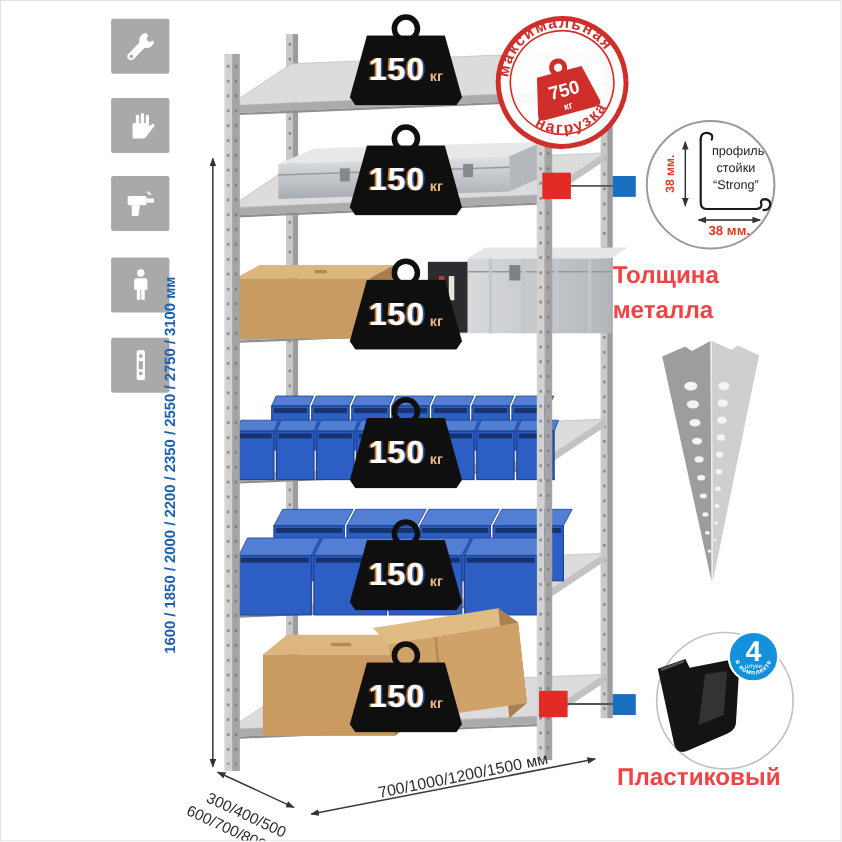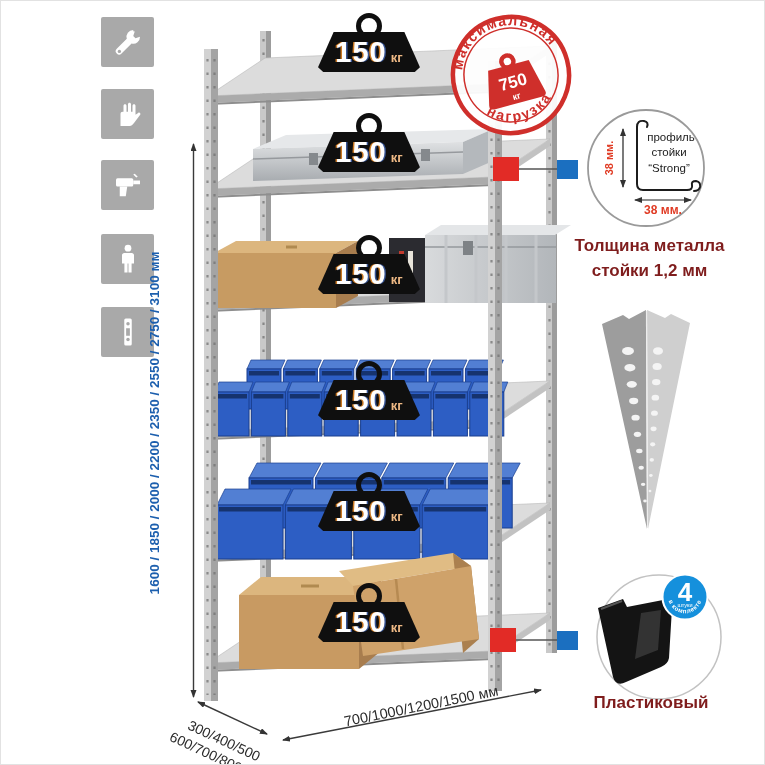--- a/index.html
+++ b/index.html
@@ -23,7 +23,7 @@
     margin:0 auto;background:transparent;
   }
   .weight .body{
-    margin-top:-7px;height:40px;background:#0f0f0f;position:relative;
+    margin-top:-7px;height:64px;background:#0f0f0f;position:relative;
     clip-path:polygon(16% 0%,84% 0%,99% 88%,94% 100%,6% 100%,1% 88%);
     display:flex;align-items:center;justify-content:center;gap:4px;
   }

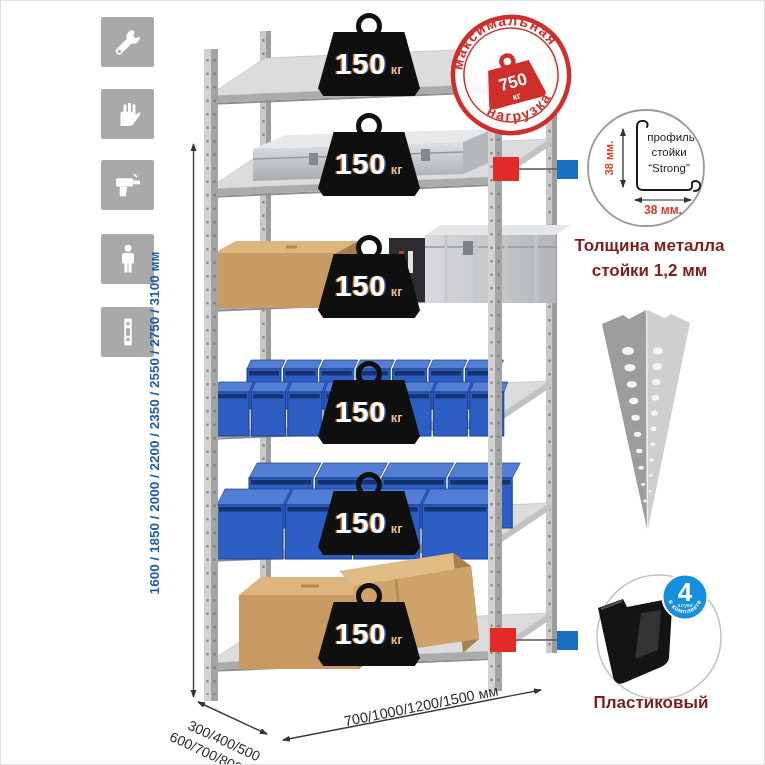--- a/index.html
+++ b/index.html
@@ -51,8 +51,8 @@
   }
   
   .caption{
-    position:absolute;text-align:center;font-size:17px;font-weight:bold;
-    color:#7f1d1d;line-height:1.45;
+    position:absolute;font-size:22px;font-weight:bold;
+    color:#ef4444;line-height:1.45;
   }
   .cap-profile{left:556px;top:233px;width:185px;}
   .cap-foot{left:560px;top:690px;width:180px;}

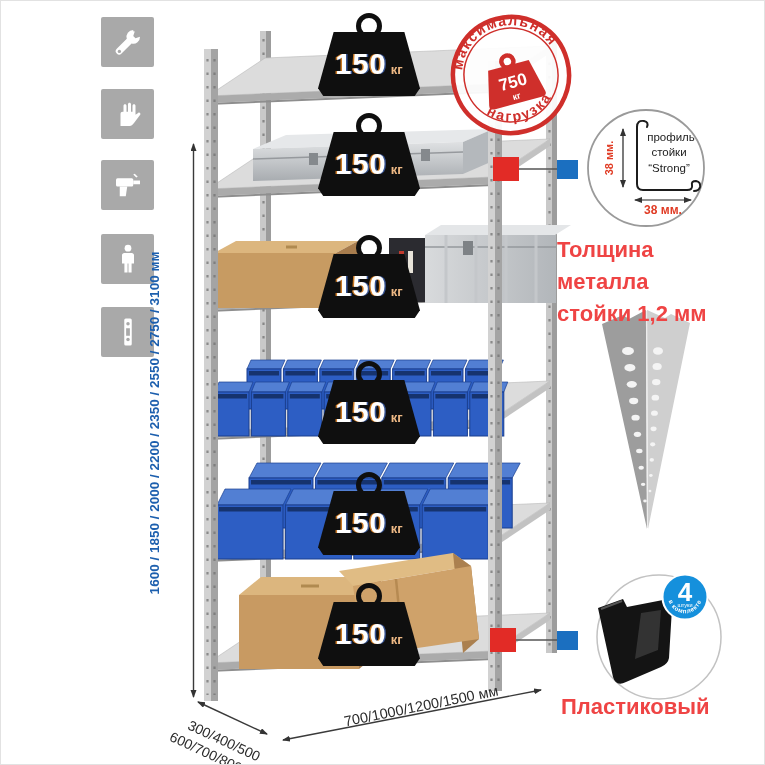--- a/index.html
+++ b/index.html
@@ -429,7 +429,6 @@
 
   <div class="caption cap-profile">
     <div>Толщина металла</div>
-    <div>стойки 1,2 мм</div>
   </div>
   <div class="caption cap-foot">
     <div>Пластиковый</div>

